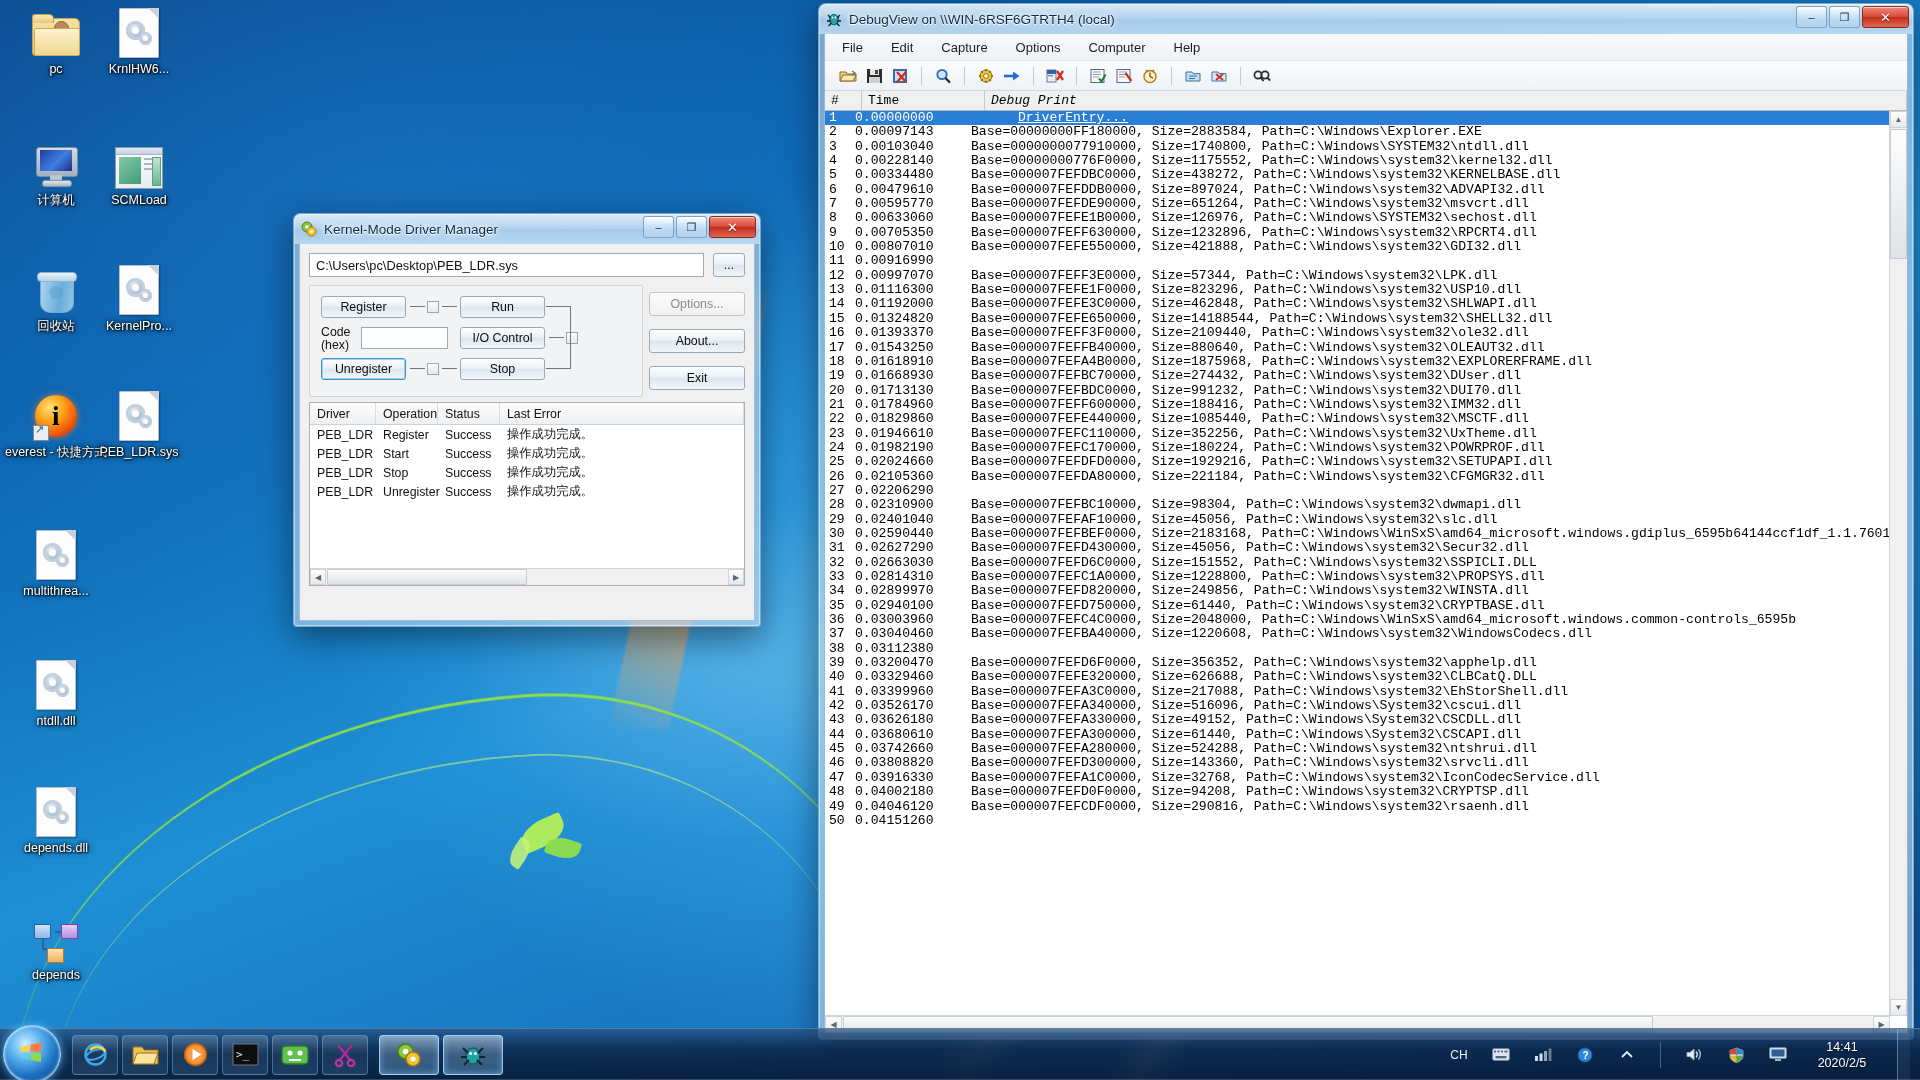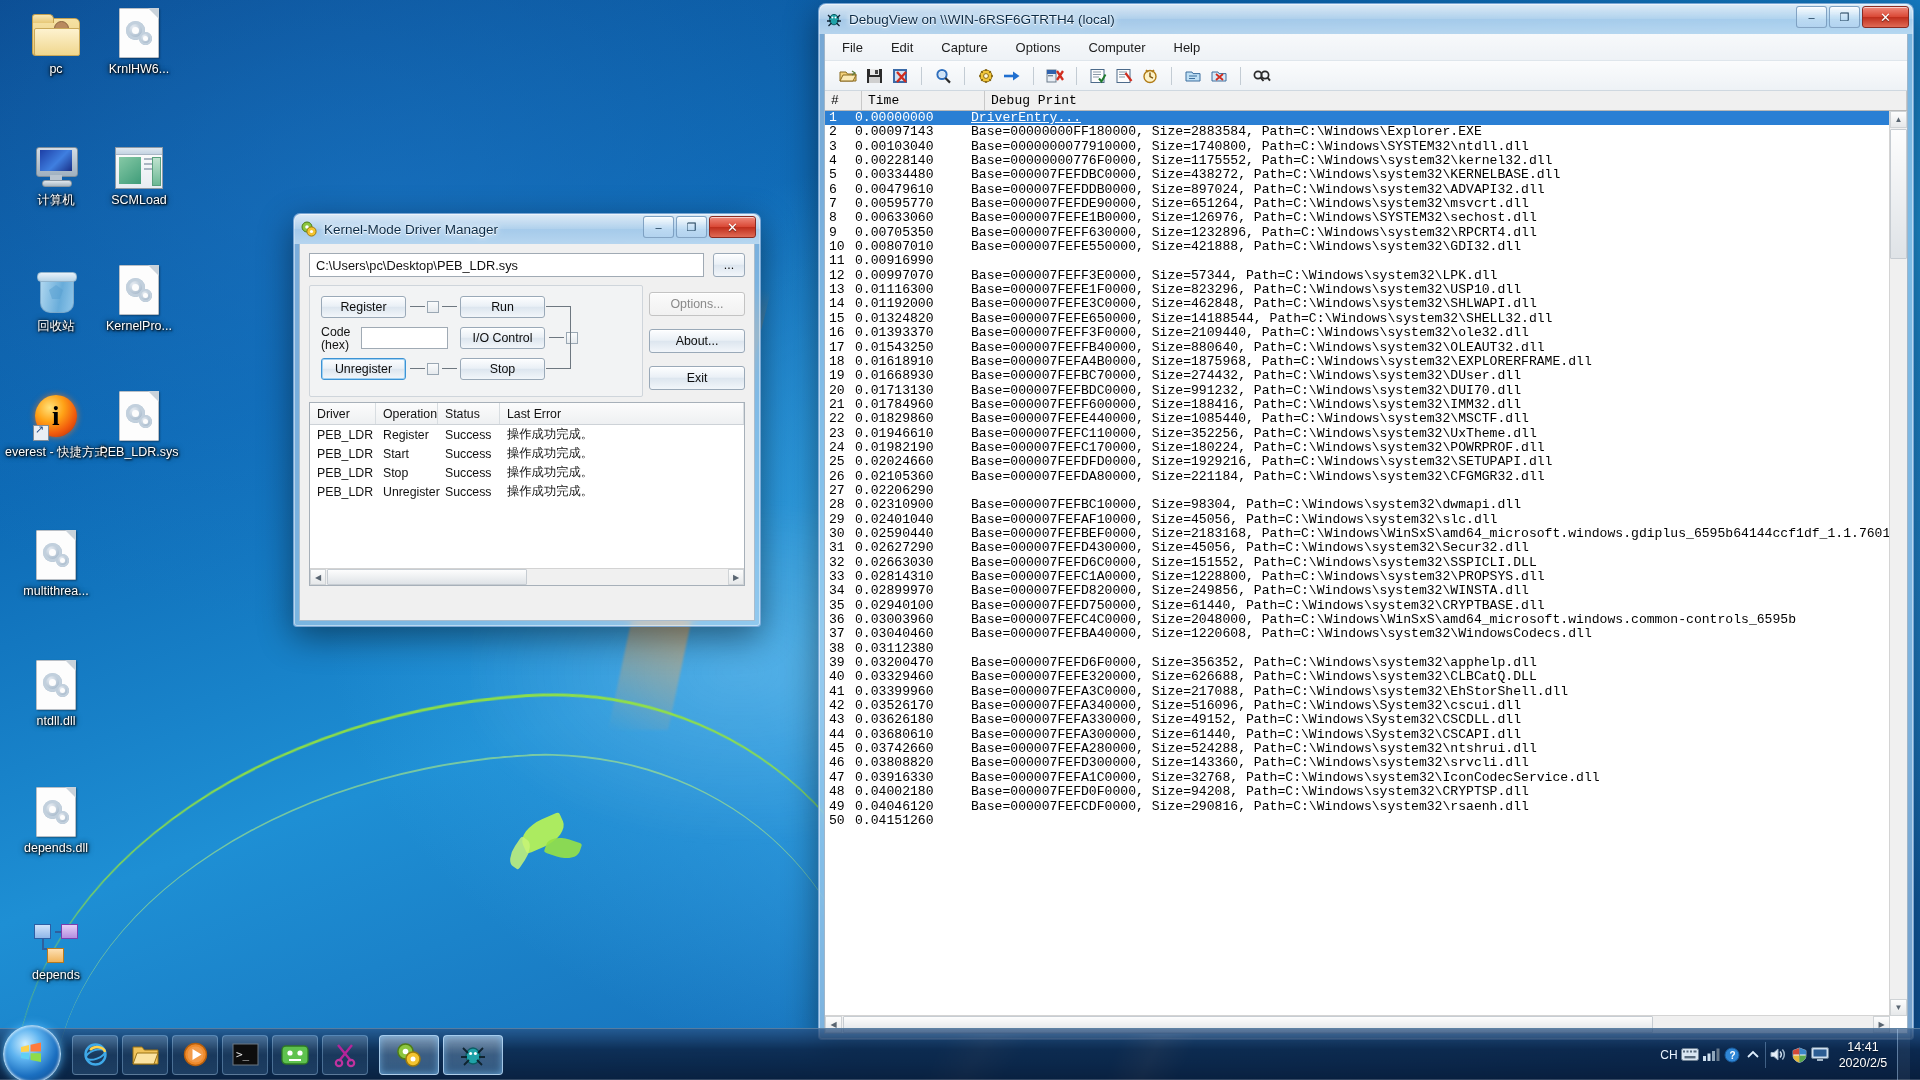--- a/index.html
+++ b/index.html
@@ -192,7 +192,7 @@
   .log-head .c{padding-left:6px;border-right:1px solid #c8c8c8;display:flex;align-items:center;}
   .c-num{width:30px;}
   .c-time{width:116px;}
-  .c-print{flex:1;}
+  .c-print{flex:1;font-style:italic;}
   .log-area{flex:1;position:relative;overflow:hidden;background:#fff;}
   .log-rows{font-family:"Liberation Mono","DejaVu Sans Mono",monospace;font-size:13.1px;line-height:14.35px;color:#000;white-space:nowrap;}
   .lr{display:flex;height:14.35px;}

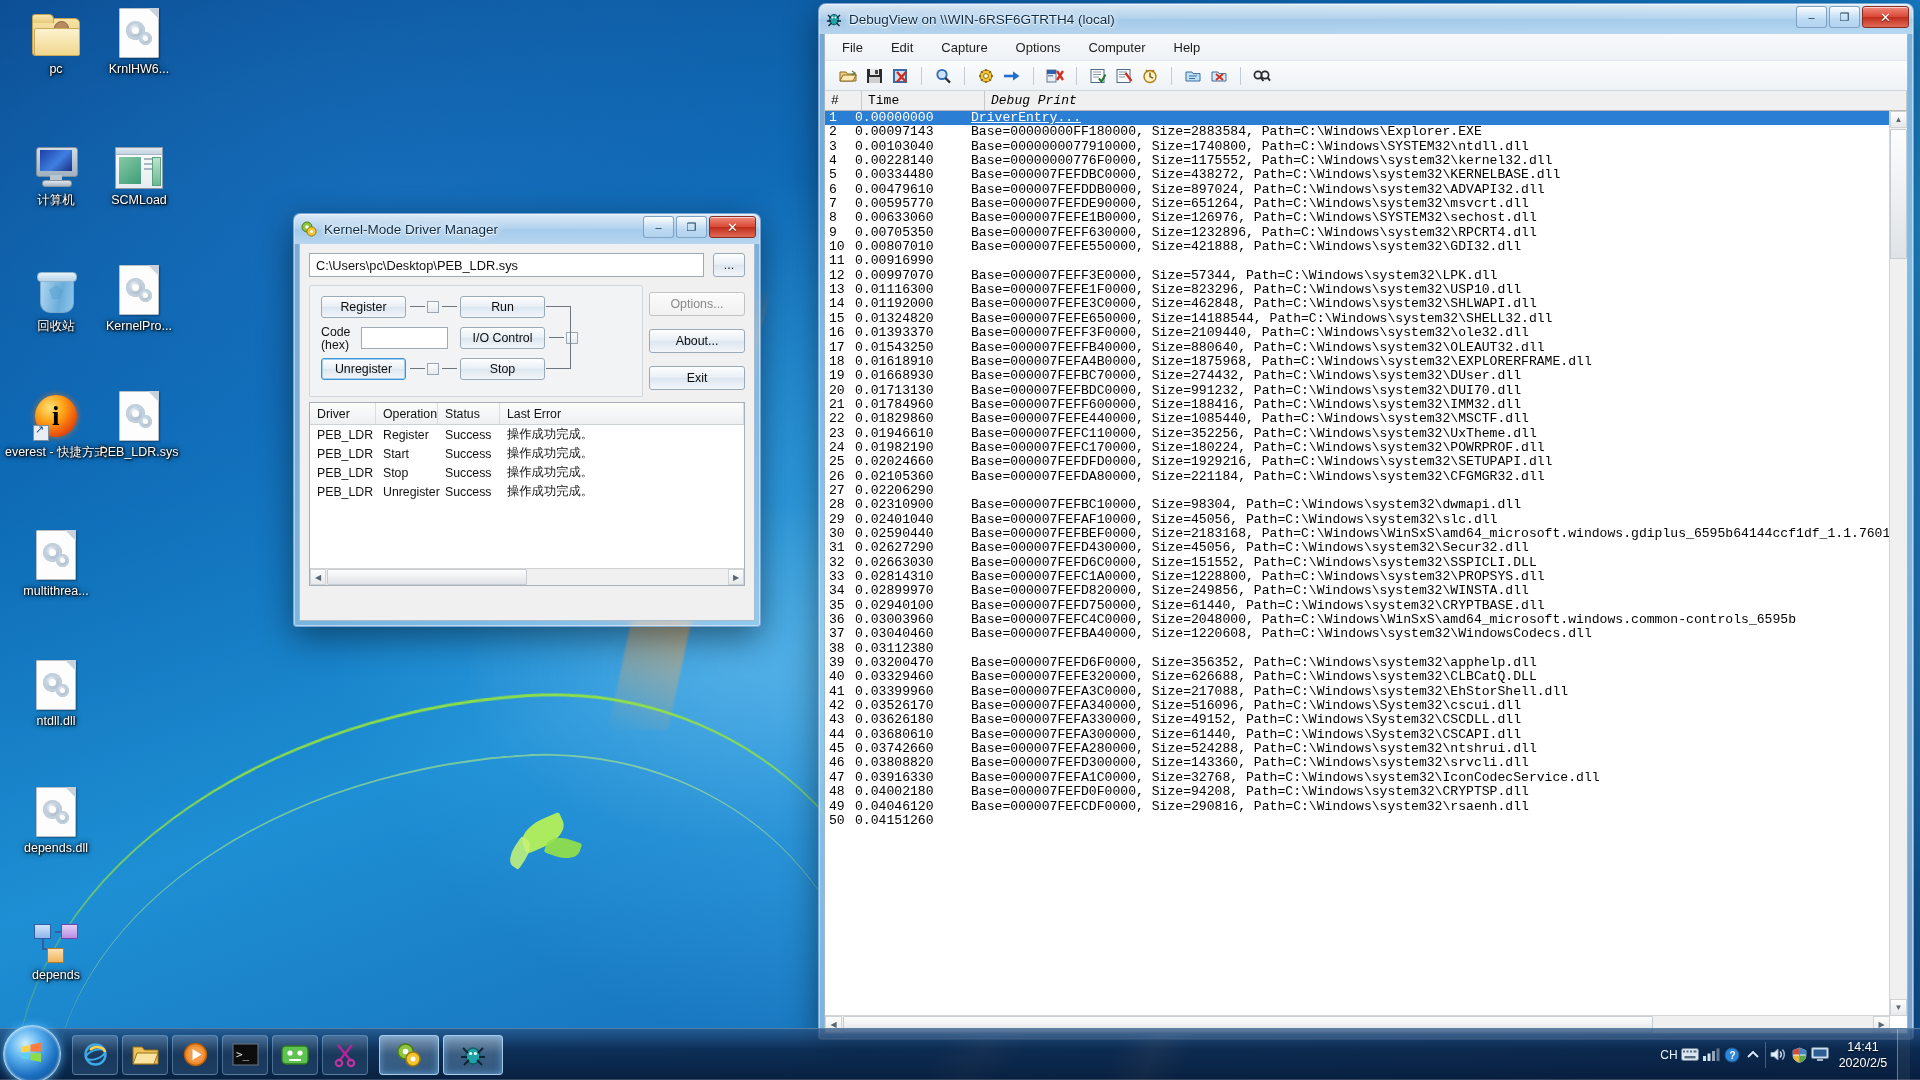--- a/index.html
+++ b/index.html
@@ -200,7 +200,7 @@
   .lr .t{width:116px;}
   .lr .p{flex:1;}
   .lr.sel{background:#2a7fd4;color:#fff;}
-  .lr.sel .p{text-decoration:underline;}
+  .lr.sel .p{text-decoration:underline;margin-left:47px;}
   .dv-vscroll{
     position:absolute;right:0;top:0;width:17px;bottom:17px;background:#f0f0f0;border-left:1px solid #d4d4d4;
   }

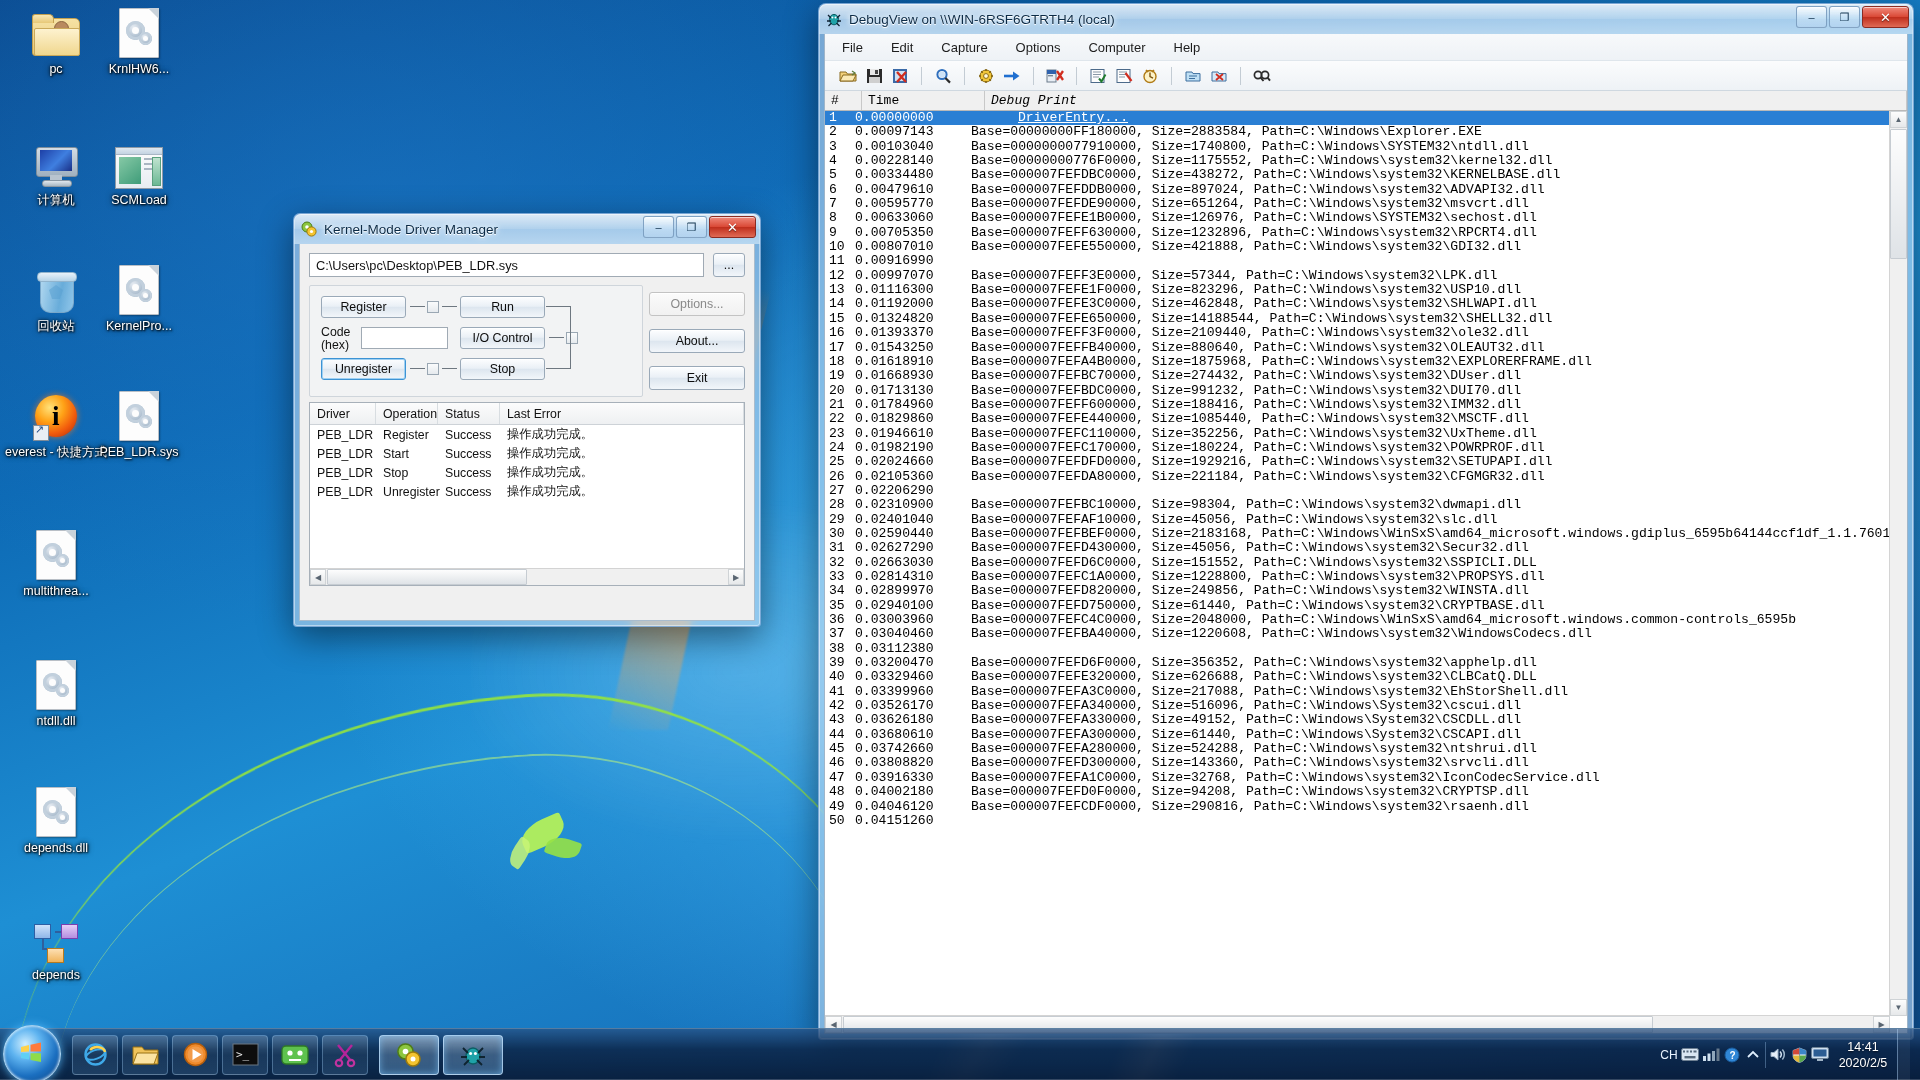--- a/index.html
+++ b/index.html
@@ -297,7 +297,7 @@
     box-shadow:0 0 7px rgba(130,200,255,.6) inset;
   }
   .tray{
-    position:absolute;right:0;top:0;height:51px;display:flex;align-items:center;gap:3px;padding-right:10px;
+    position:absolute;right:0;top:0;height:51px;display:flex;align-items:center;gap:24px;padding-right:10px;
   }
   .tray-ico{width:18px;height:18px;display:flex;align-items:center;justify-content:center;color:#dfeefc;font-size:13px;}
   .clock{

